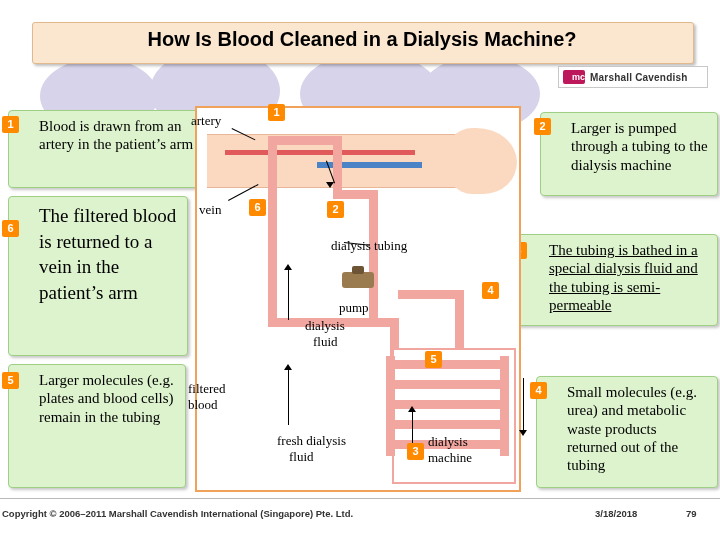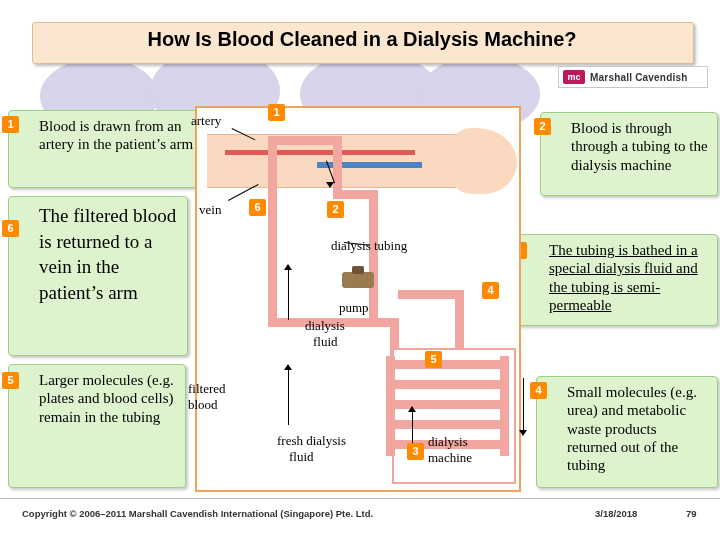--- a/index.html
+++ b/index.html
@@ -41,7 +41,7 @@
   .logo .mc-mark{
     margin-left:4px;width:22px;height:14px;background:#be185d;
     color:#fff;font-family:"Liberation Sans",sans-serif;
-    font-size:9px;font-weight:bold;line-height:14px;text-align:center;
+    font-size:9px;font-weight:bold;line-height:14px;text-align:right;
     border-radius:2px;
   }
   .logo .mc-text{

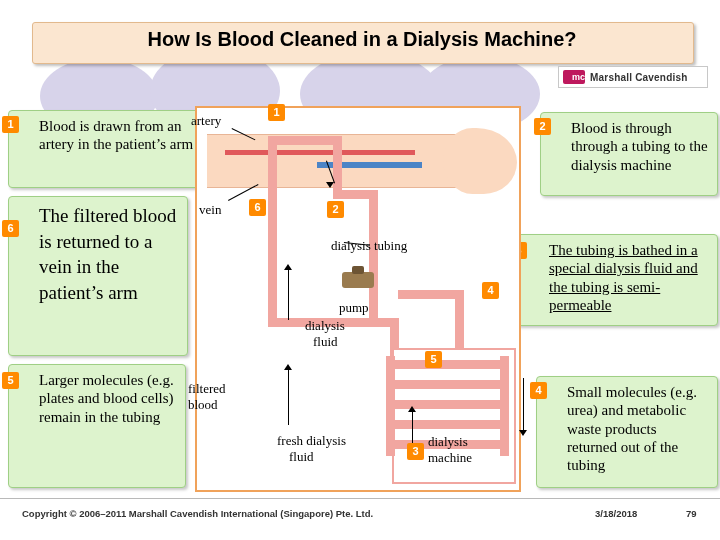--- a/index.html
+++ b/index.html
@@ -203,7 +203,7 @@
   <div class="numbadge" id="c5b">5</div>
 
   <div class="callout" id="c2">
-    <div class="ctext">Blood is through through a tubing to the dialysis machine</div>
+    <div class="ctext">Larger is pumped through a tubing to the dialysis machine</div>
   </div>
   <div class="numbadge" id="c2b">2</div>
 

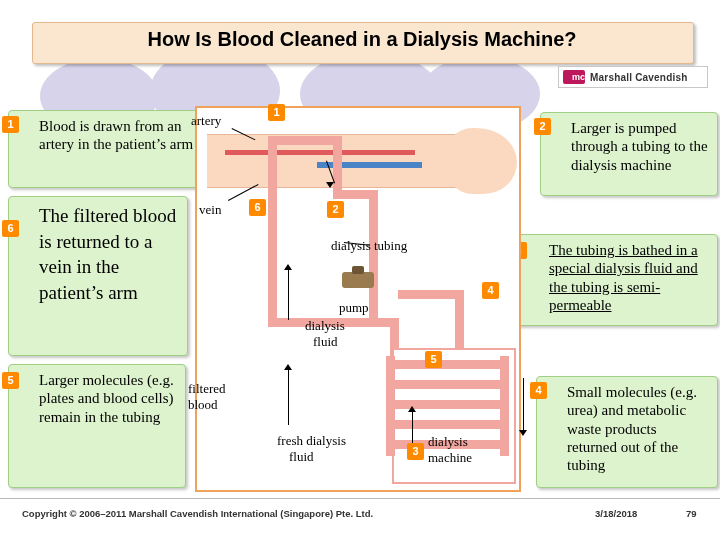--- a/index.html
+++ b/index.html
@@ -157,7 +157,7 @@
     position:absolute;left:0;top:498px;width:720px;height:1px;background:#b9b9b9;
   }
   .copyright{
-    position:absolute;left:22px;top:508px;
+    position:absolute;left:2px;top:508px;
     font-family:"Liberation Sans",sans-serif;font-size:9.5px;font-weight:bold;color:#333;
   }
   .date{

